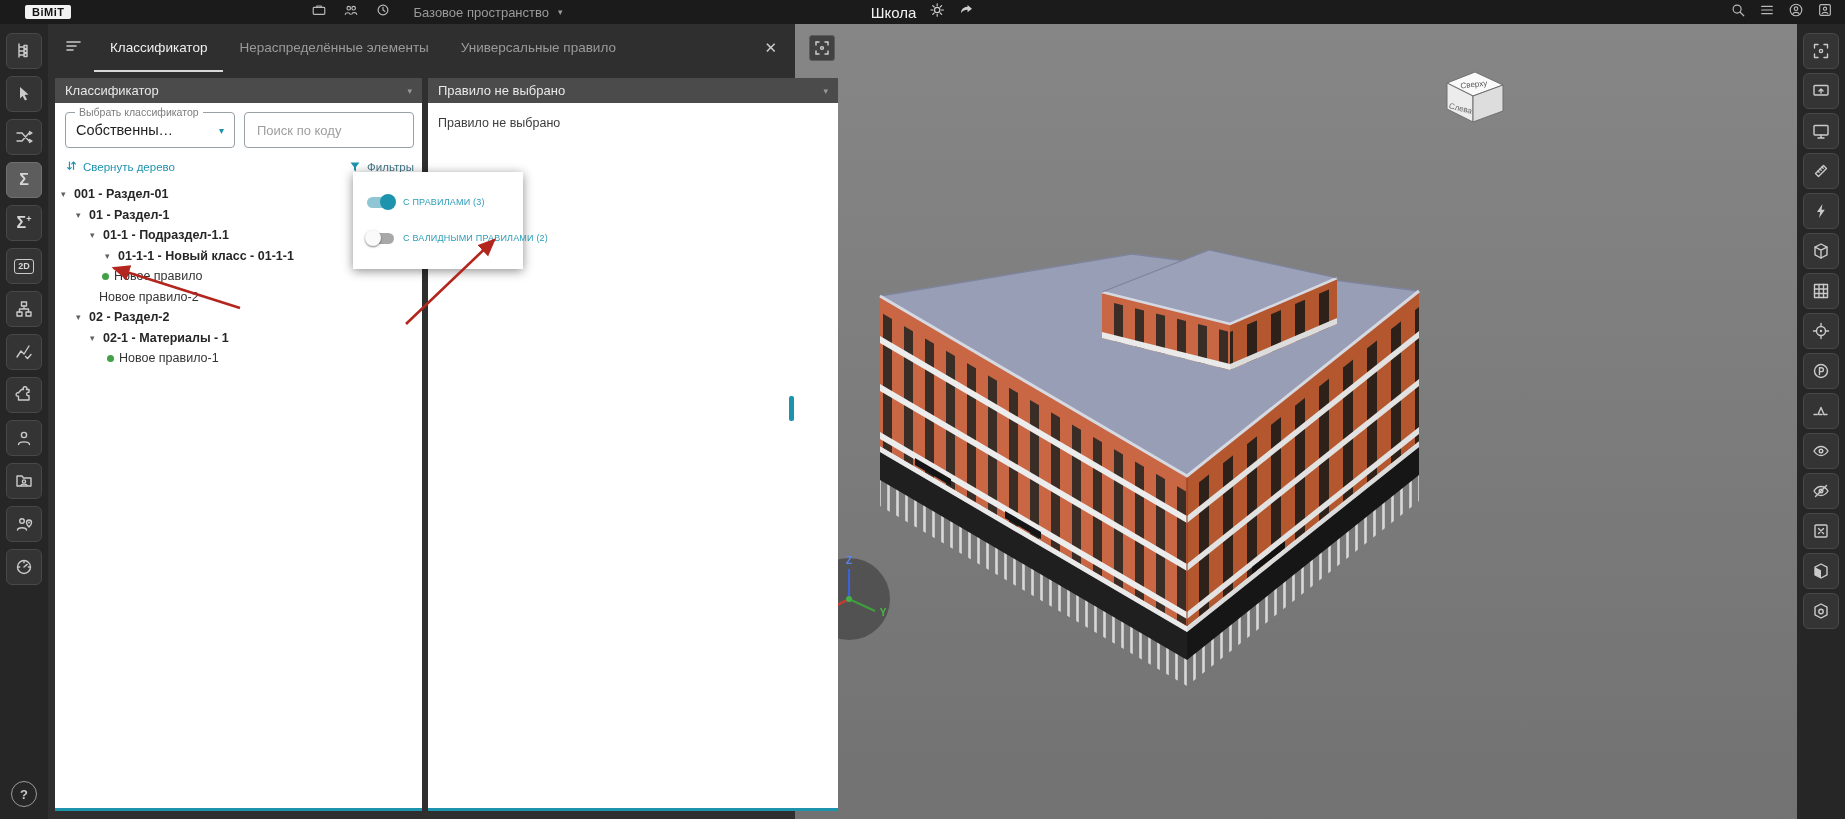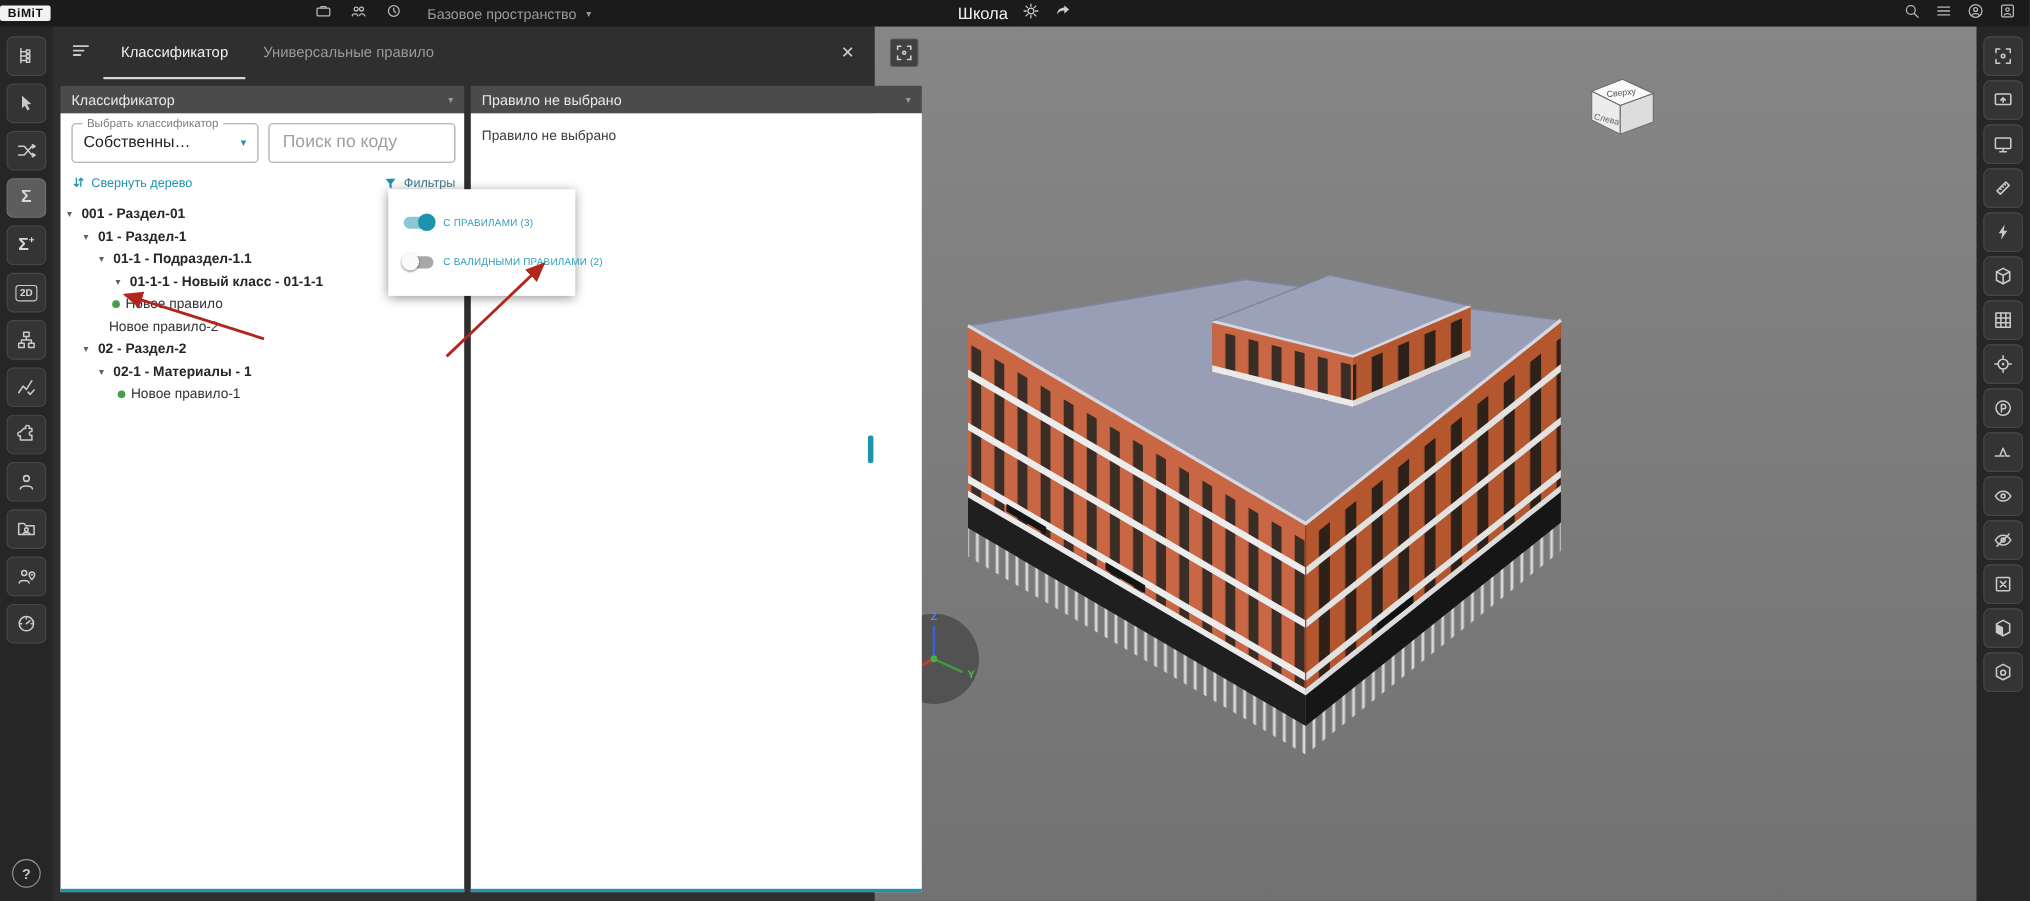--- a/index.html
+++ b/index.html
@@ -13,7 +13,7 @@
 
   
   .topbar { position:absolute; left:0; top:0; right:0; height:24px; background:#1b1b1b; display:flex; align-items:center; z-index:40; }
-  .logo { margin-left:0; background:#f2f2f2; color:#111; font-weight:bold; font-size:11px; padding:1px 7px; border-radius:2px; letter-spacing:.5px; }
+  .logo { margin-left:25px; background:#f2f2f2; color:#111; font-weight:bold; font-size:11px; padding:1px 7px; border-radius:2px; letter-spacing:.5px; }
   .tb-icons-left { margin-left:240px; display:flex; align-items:center; gap:16px; }
   .ws-label { color:#9a9a9a; font-size:13px; margin-left:22px; display:flex; align-items:center; gap:9px; }
   .caret { color:#9a9a9a; font-size:9px; }

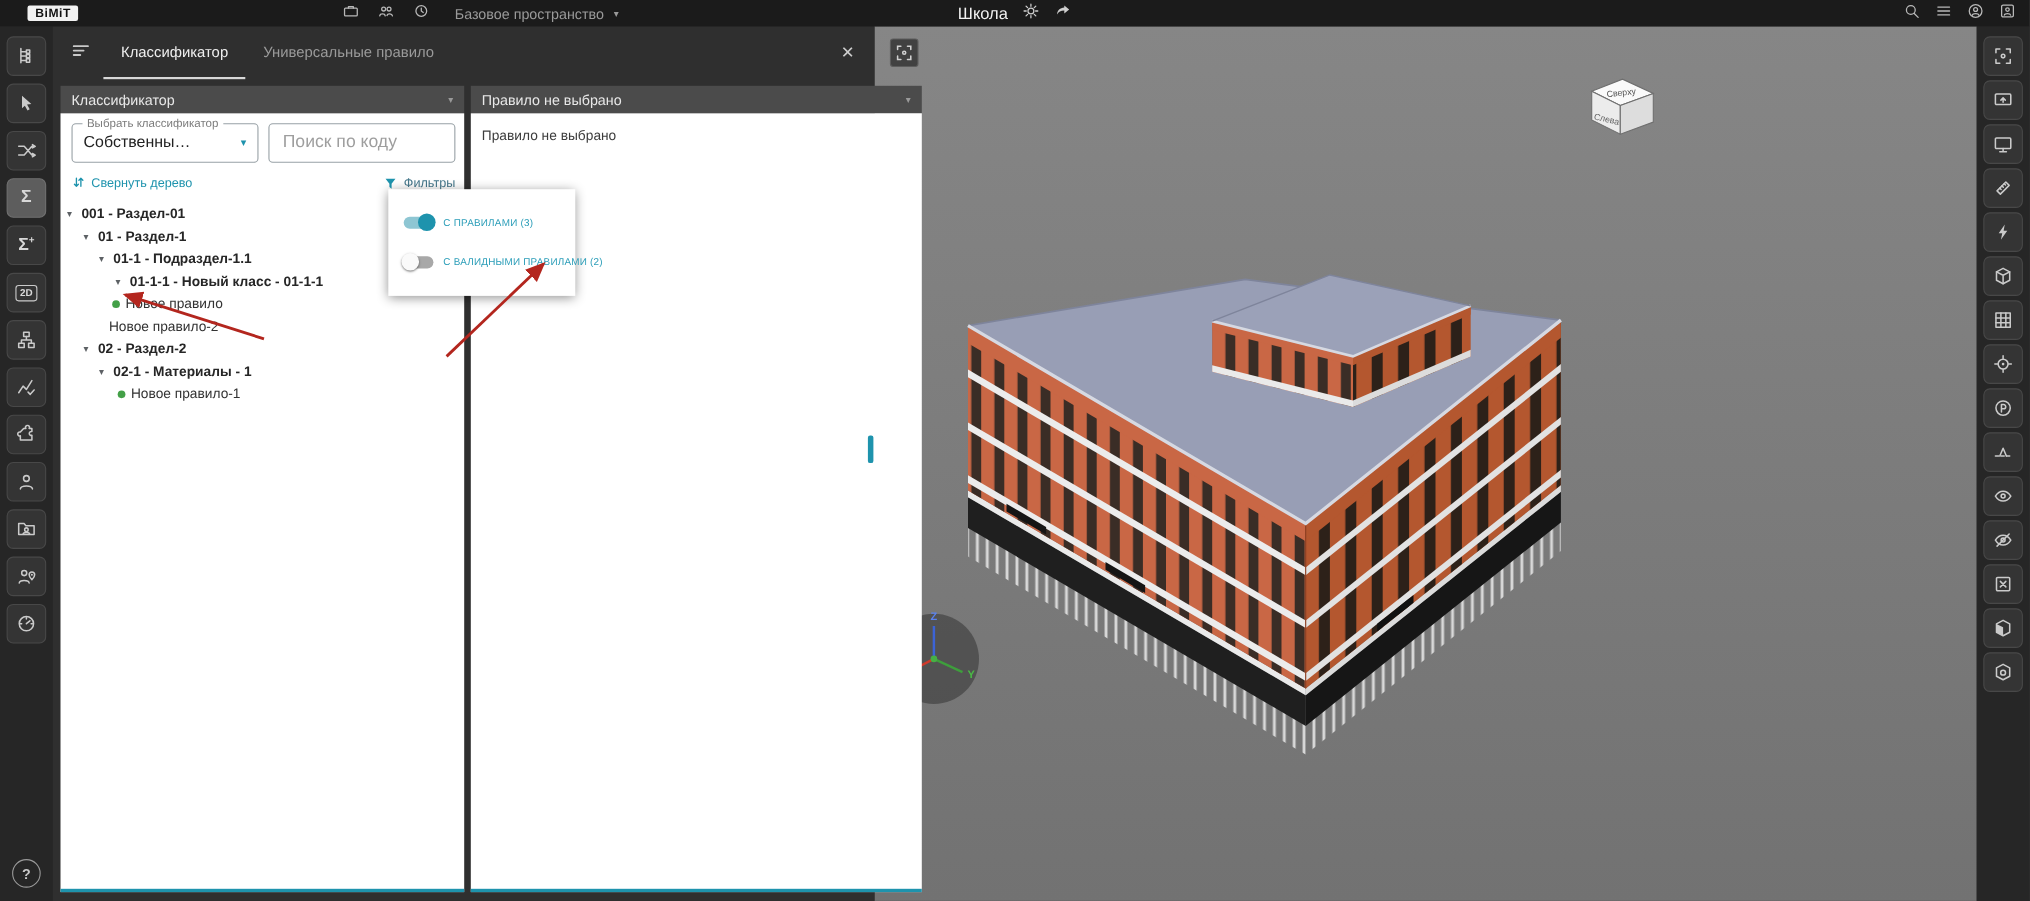--- a/index.html
+++ b/index.html
@@ -235,6 +235,9 @@
         </svg></span>
     <div class="tab active">
         <span>Классификатор</span>
+      </div>
+    <div class="tab">
+        <span>Нераспределённые элементы</span>
       </div>
     <div class="tab">
         <span>Универсальные правило</span>

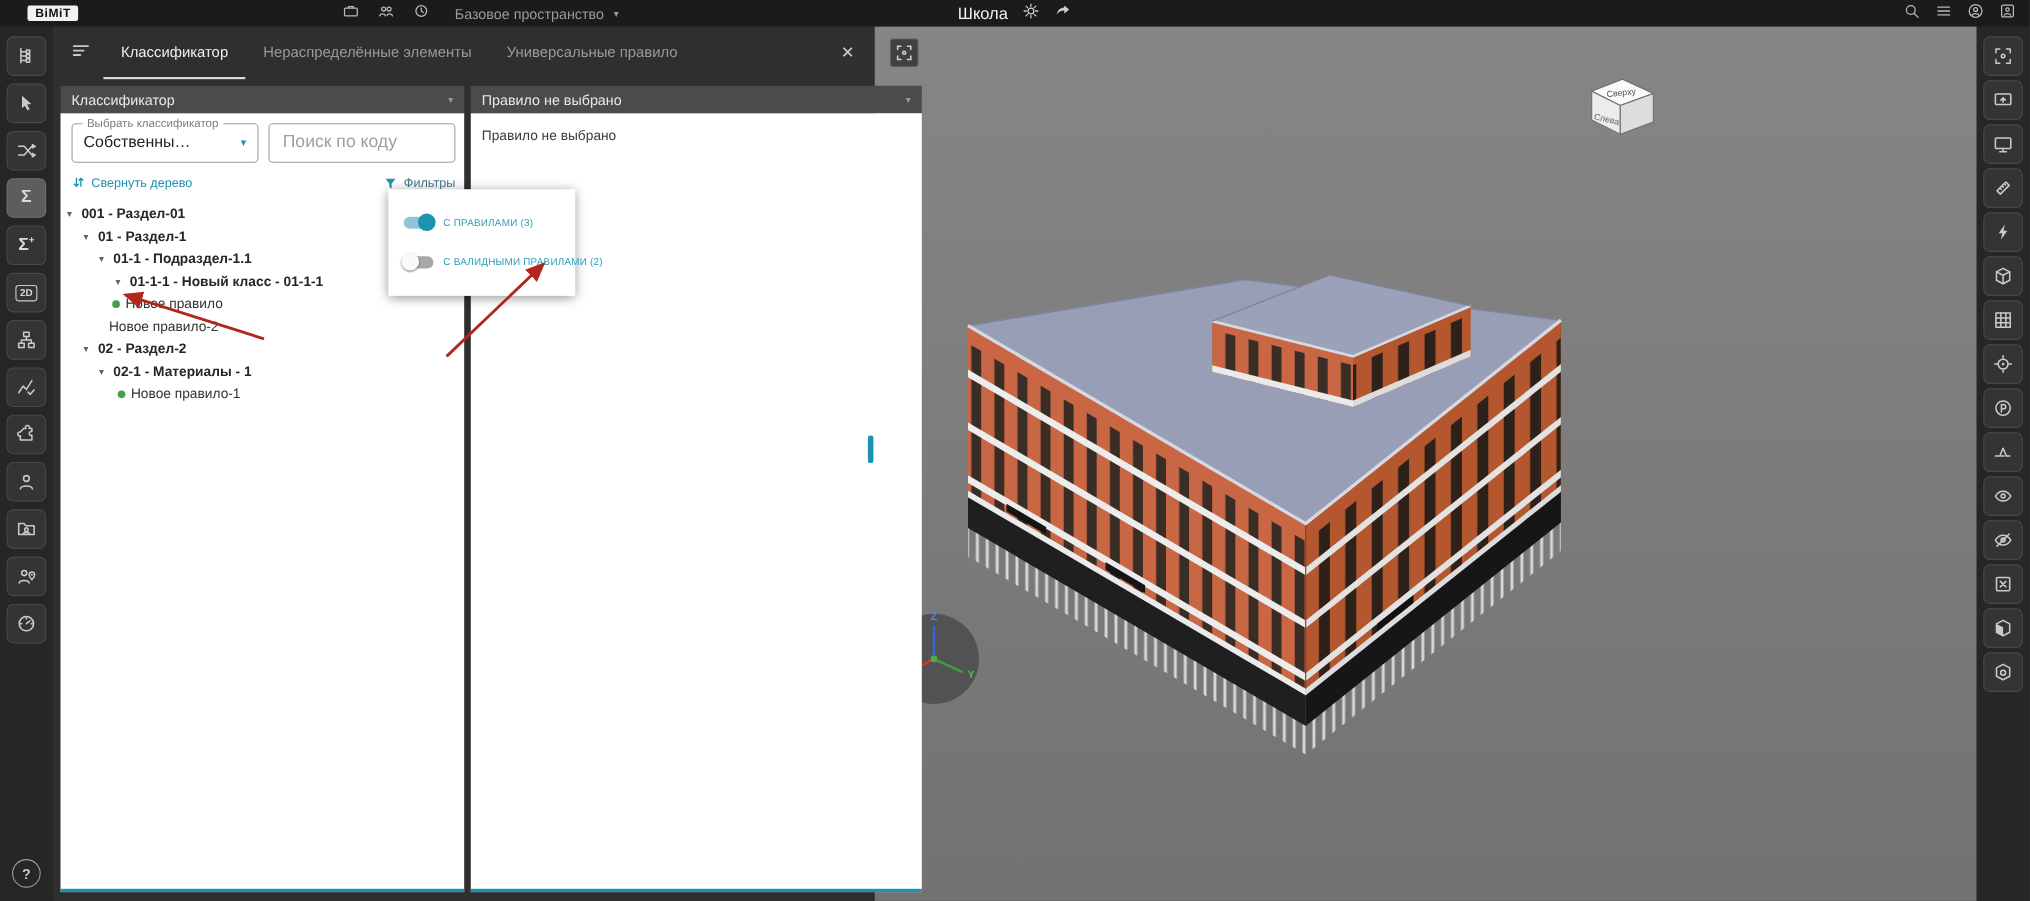--- a/index.html
+++ b/index.html
@@ -56,7 +56,7 @@
   .sel-caret { color:#1e93ad; font-size:10px; }
   .floating-label { position:absolute; top:-7px; left:9px; background:#fff; font-size:10.5px; color:#7d7d7d; padding:0 4px; white-space:nowrap; }
   .search-box { position:absolute; left:189px; top:9px; width:170px; height:36px; border:1px solid #98a1a6; border-radius:4px; }
-  .search-box input { width:100%; height:100%; border:none; outline:none; padding:0 12px; font-size:16px; font-family:inherit; color:#a16207; background:transparent; }
+  .search-box input { width:100%; height:100%; border:none; outline:none; padding:0 12px; font-size:13px; font-family:inherit; color:#a16207; background:transparent; }
   input::placeholder { color:#9e9e9e; }
 
   .tree-tools { position:absolute; left:10px; right:8px; top:57px; display:flex; align-items:center; justify-content:space-between; }

